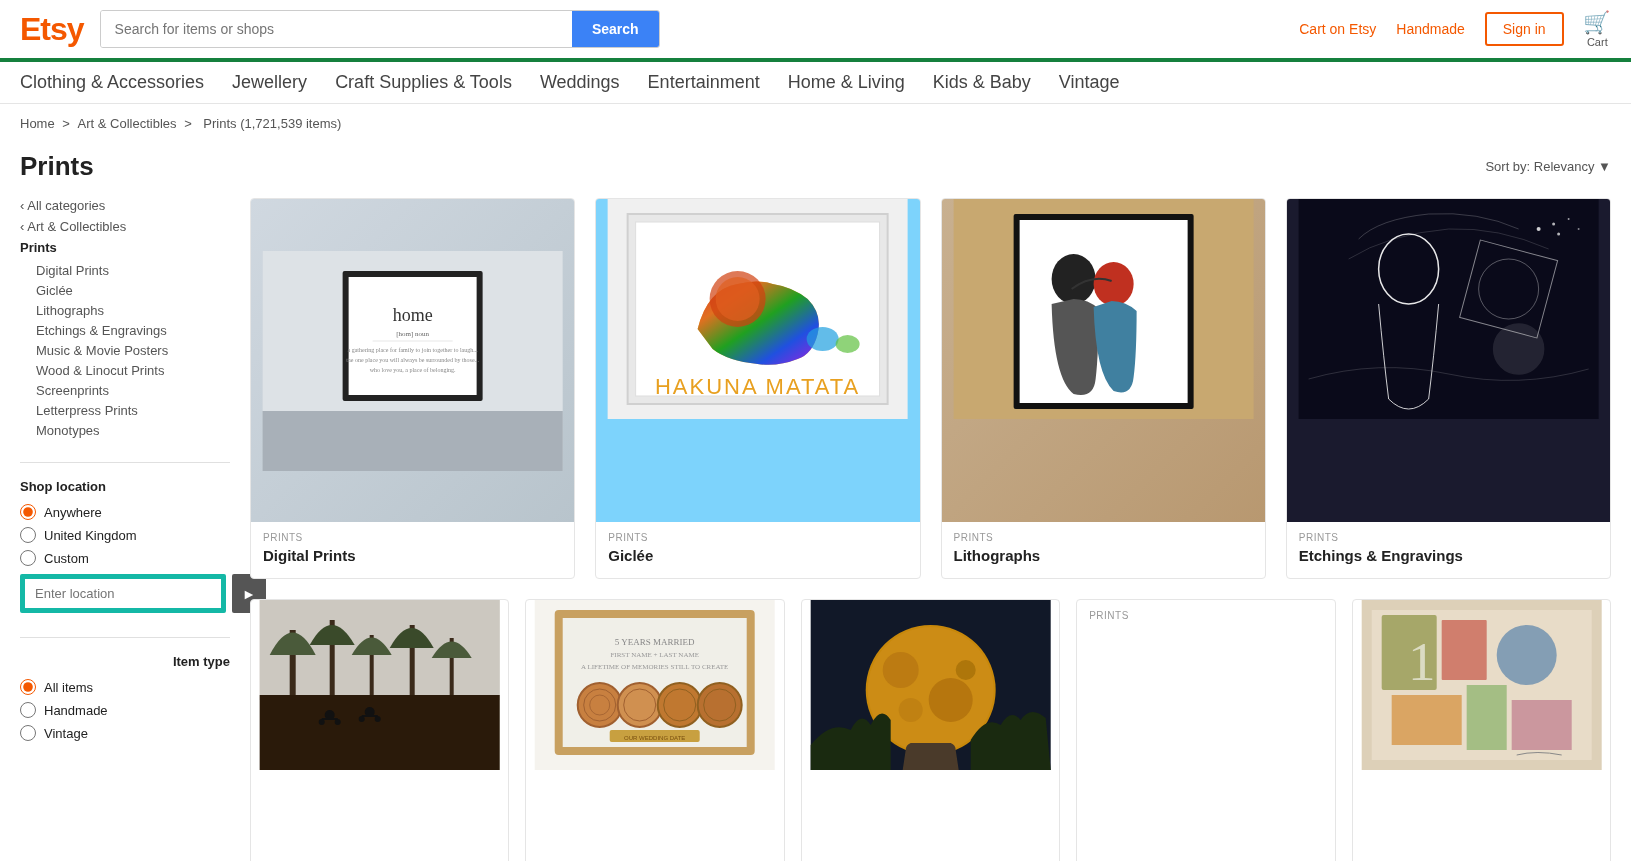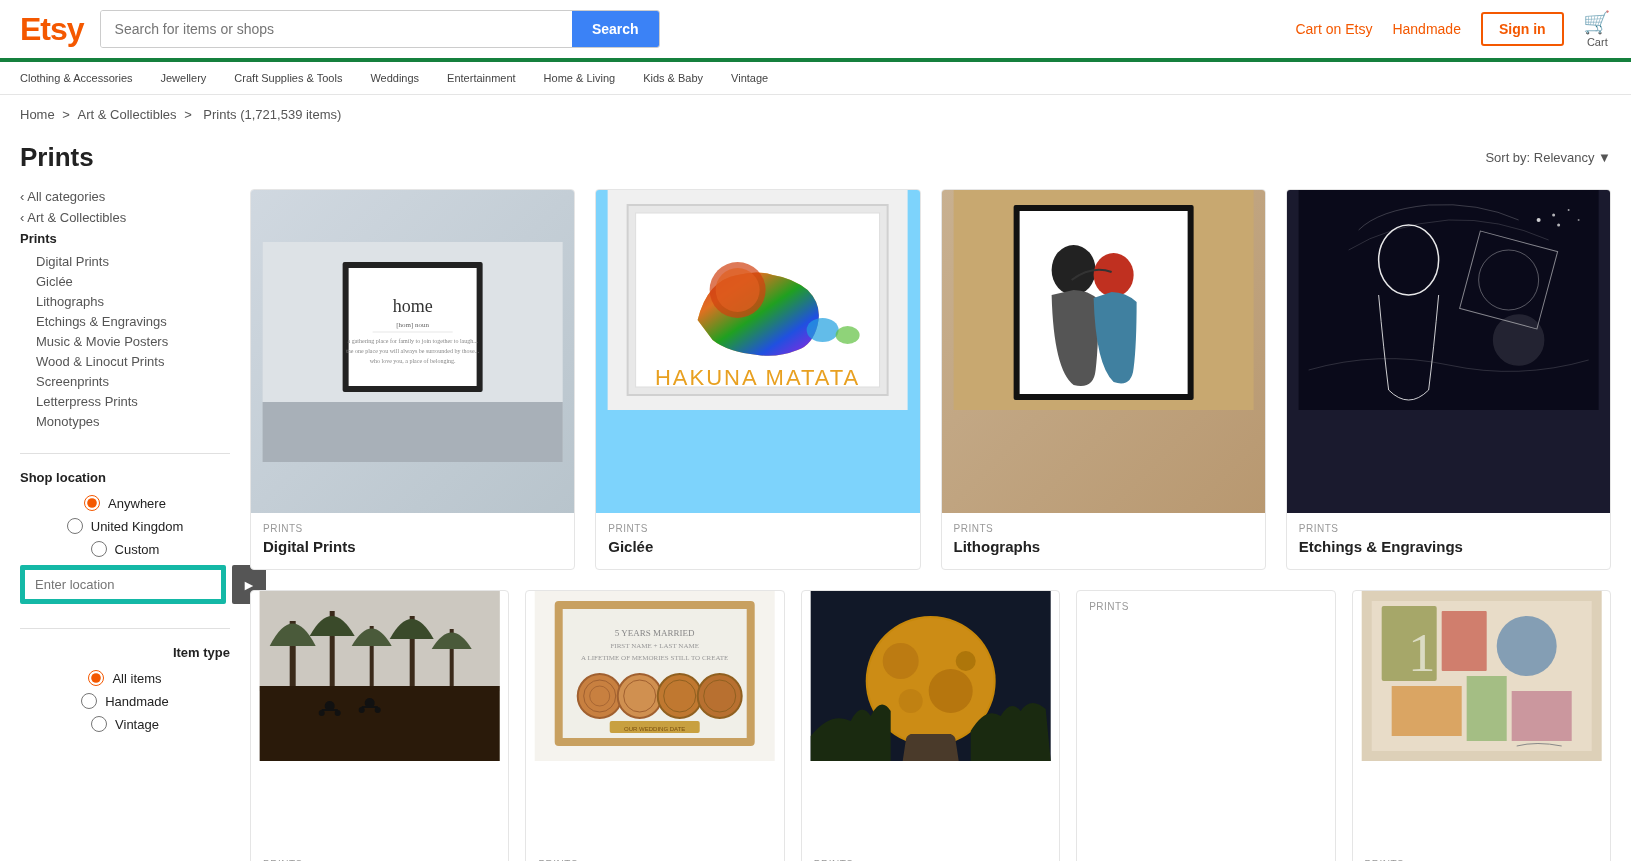--- a/index.html
+++ b/index.html
@@ -13,7 +13,7 @@
     .search-bar button { background: #3b82f6; color: #fff; border: none; padding: 10px 20px; font-size: 14px; cursor: pointer; font-weight: 600; }
     .header-right { margin-left: auto; display: flex; align-items: center; gap: 20px; }
     .header-right a { color: #f45800; text-decoration: none; font-size: 14px; }
-    .sign-in-btn { border: 2px solid #f45800; color: #f45800; padding: 7px 16px; border-radius: 3px; font-size: 14px; font-weight: 700; cursor: pointer; background: #fff; }
+    .sign-in-btn { border: 2px solid #f45800; color: #f45800; padding: 7px 16px; border-radius: 3px; font-size: 14px; font-weight: 400; cursor: pointer; background: #fff; }
     .cart-icon { display: flex; flex-direction: column; align-items: center; cursor: pointer; color: #555; font-size: 11px; }
     .cart-icon .cart-svg { font-size: 22px; }
 

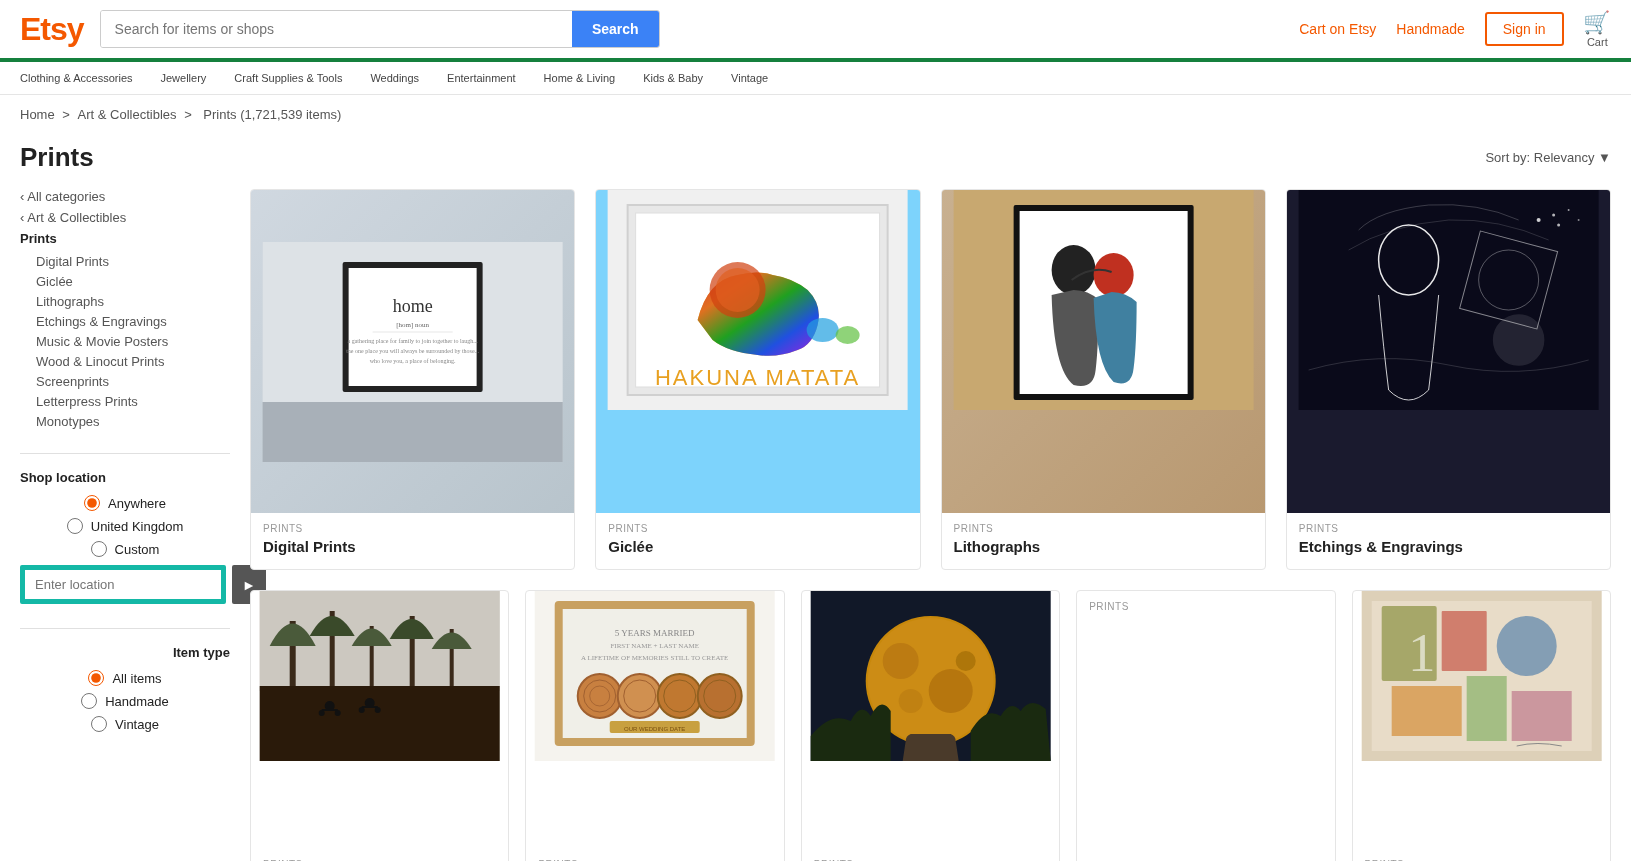--- a/index.html
+++ b/index.html
@@ -19,7 +19,7 @@
 
     
     .nav { display: flex; padding: 10px 20px; border-bottom: 1px solid #e5e5e5; gap: 28px; }
-    .nav a { color: #444; text-decoration: none; font-size: 11px; }
+    .nav a { color: #444; text-decoration: none; font-size: 18px; }
 
     
     .breadcrumb { padding: 12px 20px; font-size: 13px; color: #555; }

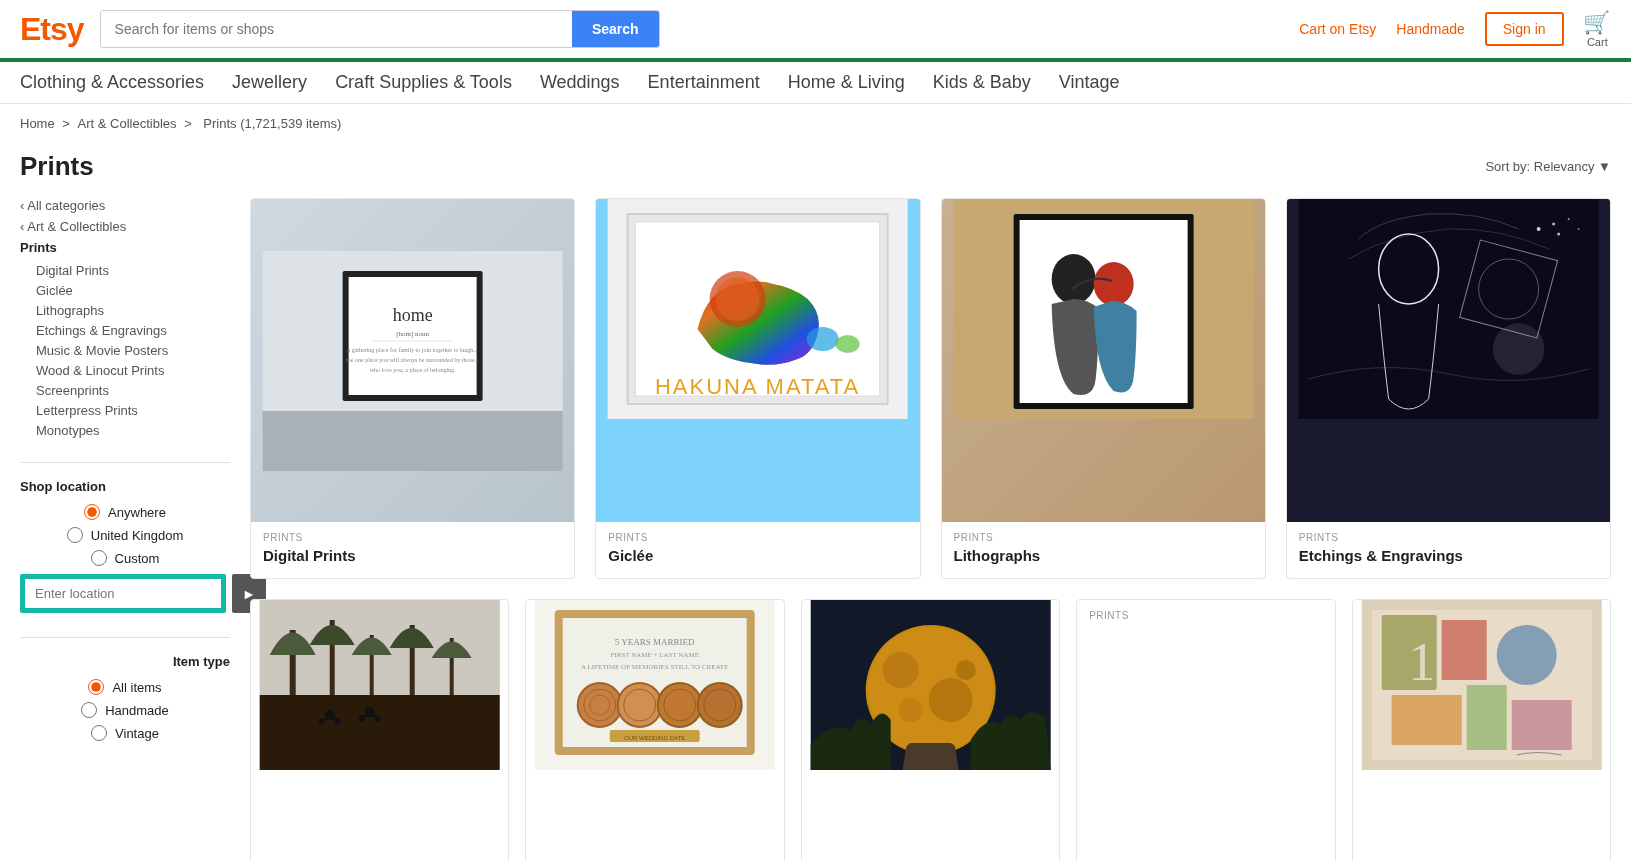--- a/index.html
+++ b/index.html
@@ -43,7 +43,7 @@
     .sidebar-divider { border: none; border-top: 1px solid #e0e0e0; margin: 16px 0; }
 
     .shop-location-title { font-size: 13px; font-weight: 700; color: #222; margin-bottom: 10px; }
-    .radio-option { display: flex; align-items: center; gap: 8px; margin-bottom: 7px; font-size: 13px; cursor: pointer; justify-content: center; }
+    .radio-option { display: flex; align-items: center; gap: 8px; margin-bottom: 7px; font-size: 13px; cursor: pointer; }
     .radio-option input[type=radio] { accent-color: #f45800; width: 16px; height: 16px; cursor: pointer; }
     .location-input-row { display: flex; gap: 6px; margin-top: 8px; }
     .location-input { flex: 1; border: 5px solid #14b8a6; padding: 7px 10px; font-size: 13px; border-radius: 2px; color: #15803d; }

